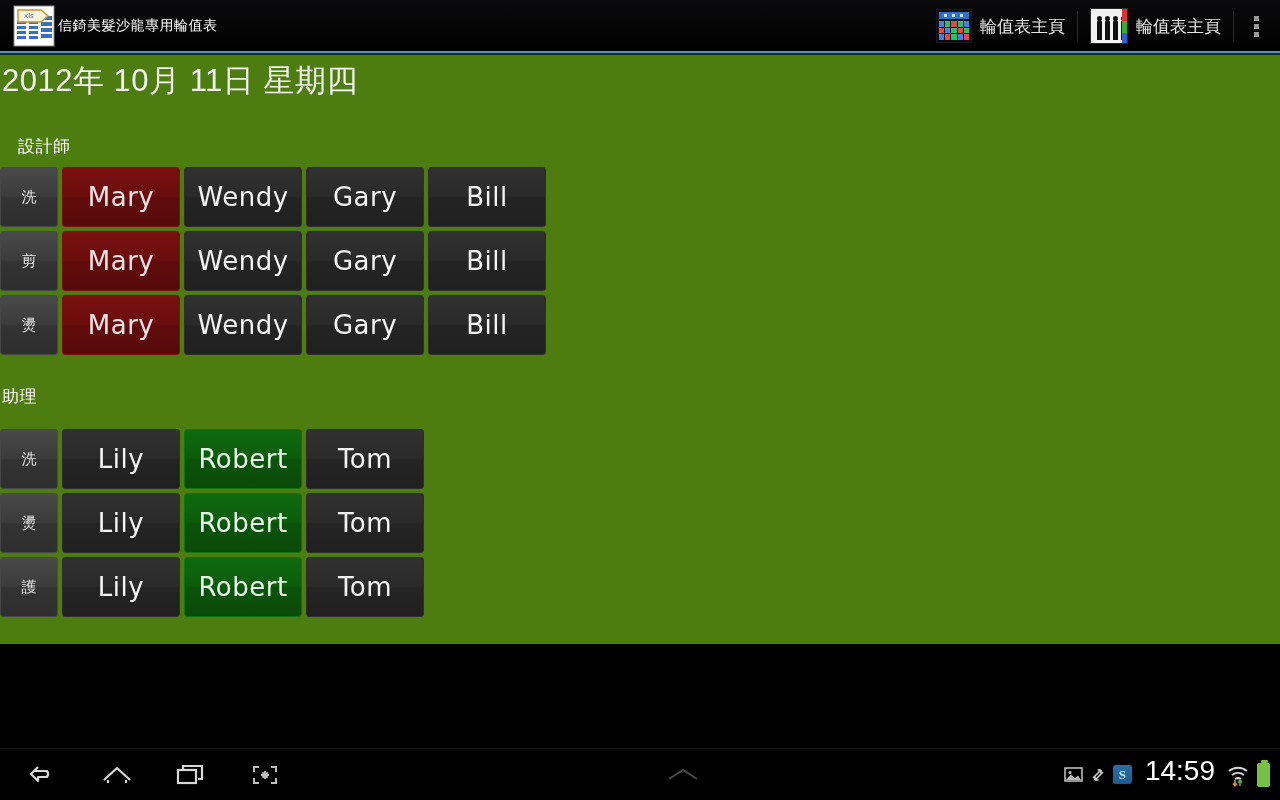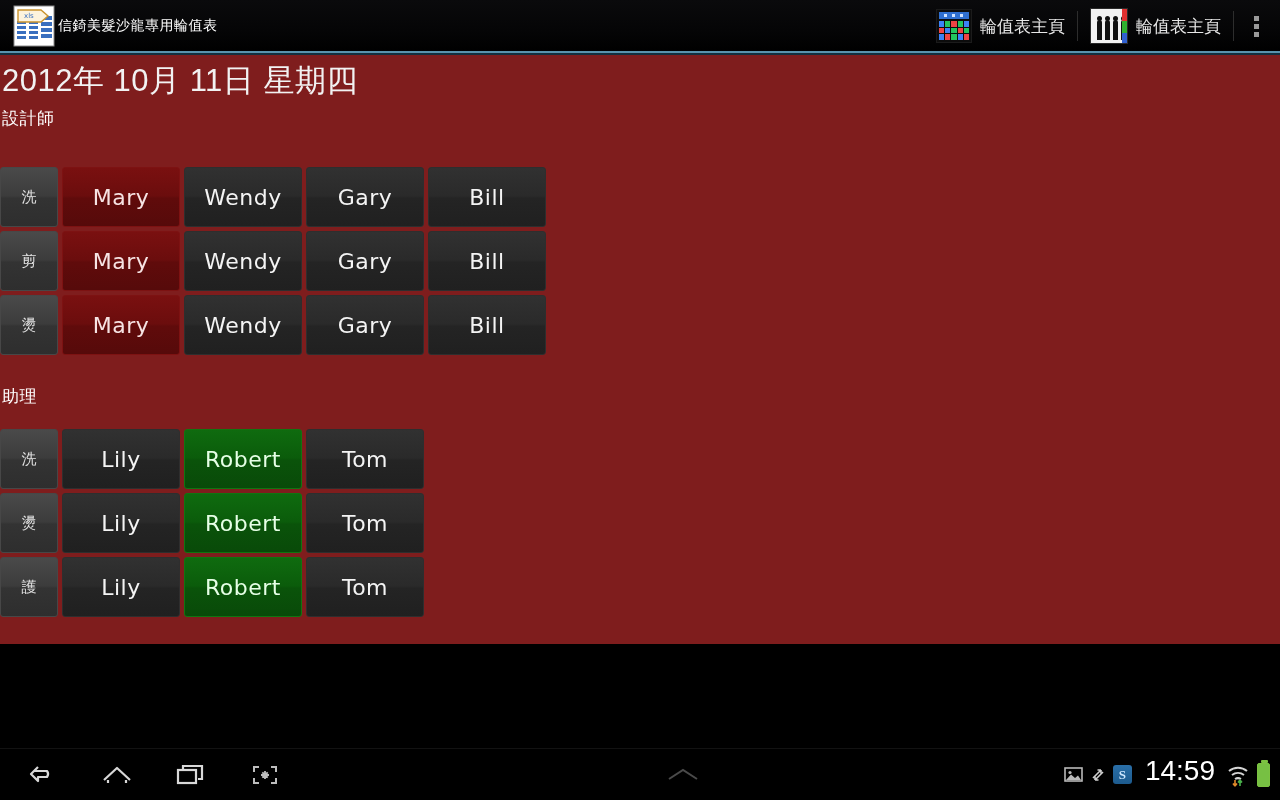--- a/index.html
+++ b/index.html
@@ -9,7 +9,7 @@
     overflow: hidden;
     font-family: "Liberation Sans", "DejaVu Sans", sans-serif;
   }
-  #screen { position: relative; width: 1280px; height: 644px; background: #7f1d1d; }
+  #screen { position: relative; width: 1280px; height: 644px; background: #4d7c0f; }
 
   
   #action-bar {

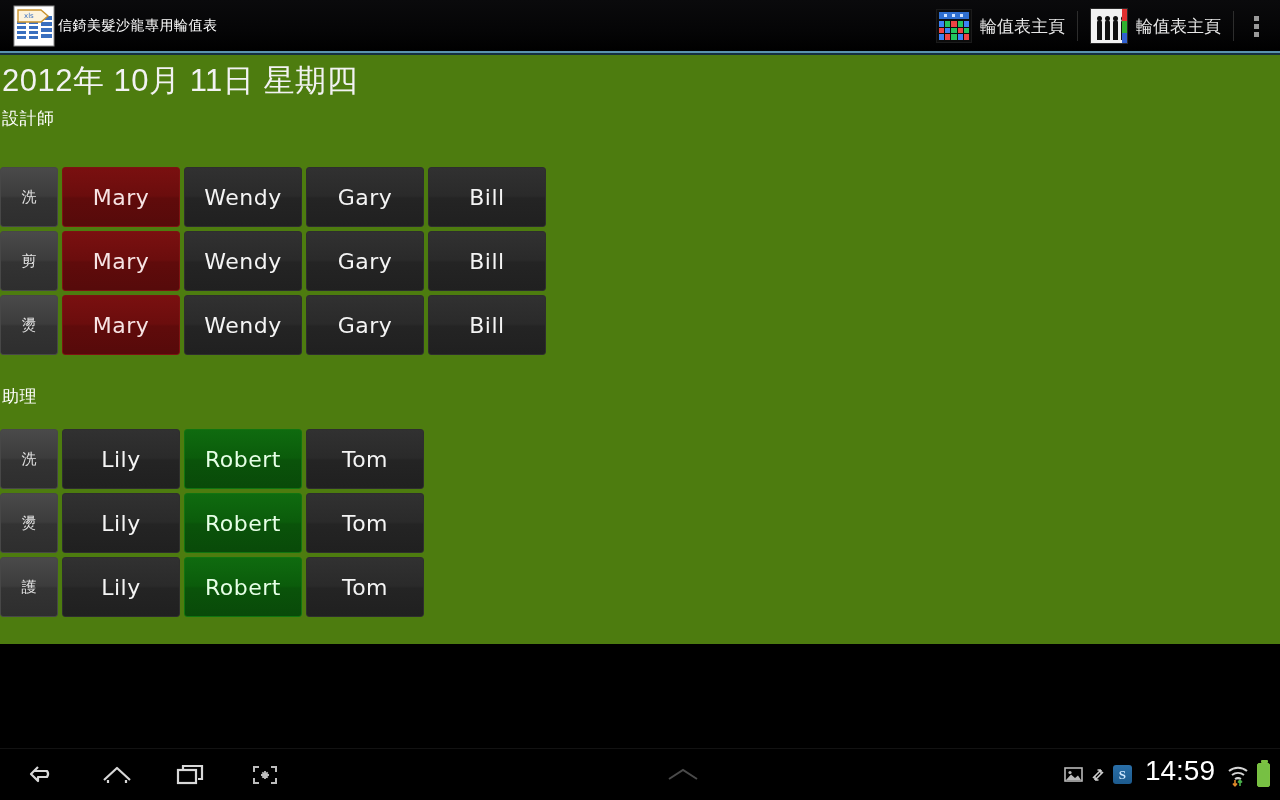--- a/index.html
+++ b/index.html
@@ -80,7 +80,7 @@
   .section-label {
     position: absolute; left: 2px; color: #ffffff; font-size: 17px; letter-spacing: .5px;
   }
-  #designer-label { top: 52px; }
+  #designer-label { top: 80px; margin-left: 16px; }
   #assistant-label { top: 330px; }
 
   .grid { position: absolute; left: 0; }

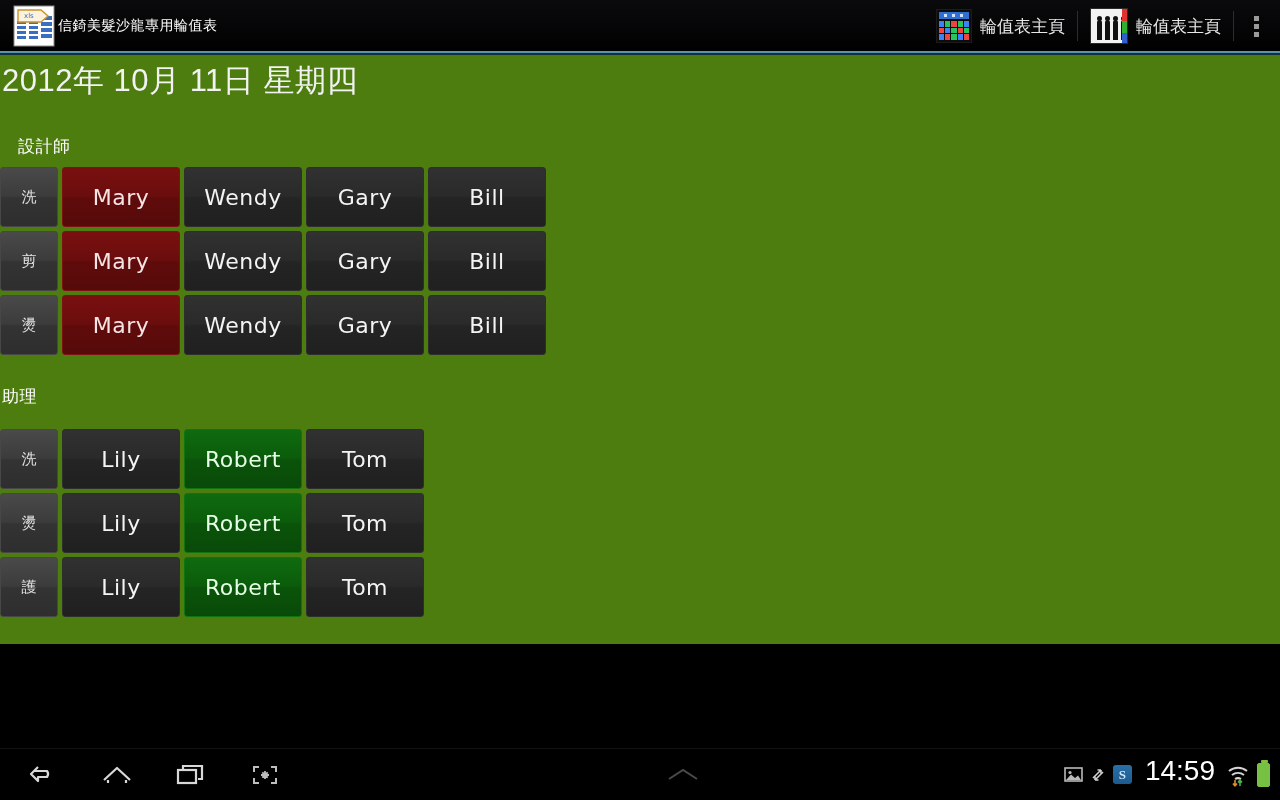--- a/index.html
+++ b/index.html
@@ -103,7 +103,7 @@
     font-size: 15px; color: #e2e2e2;
   }
   .cell-name {
-    width: 118px; font-size: 22px; letter-spacing: .5px;
+    width: 118px; font-size: 26px; letter-spacing: .5px;
     background: linear-gradient(to bottom, #313131 0%, #2a2a2a 48%, #242424 52%, #202020 100%);
     border: 1px solid #2e2e2e;
   }

